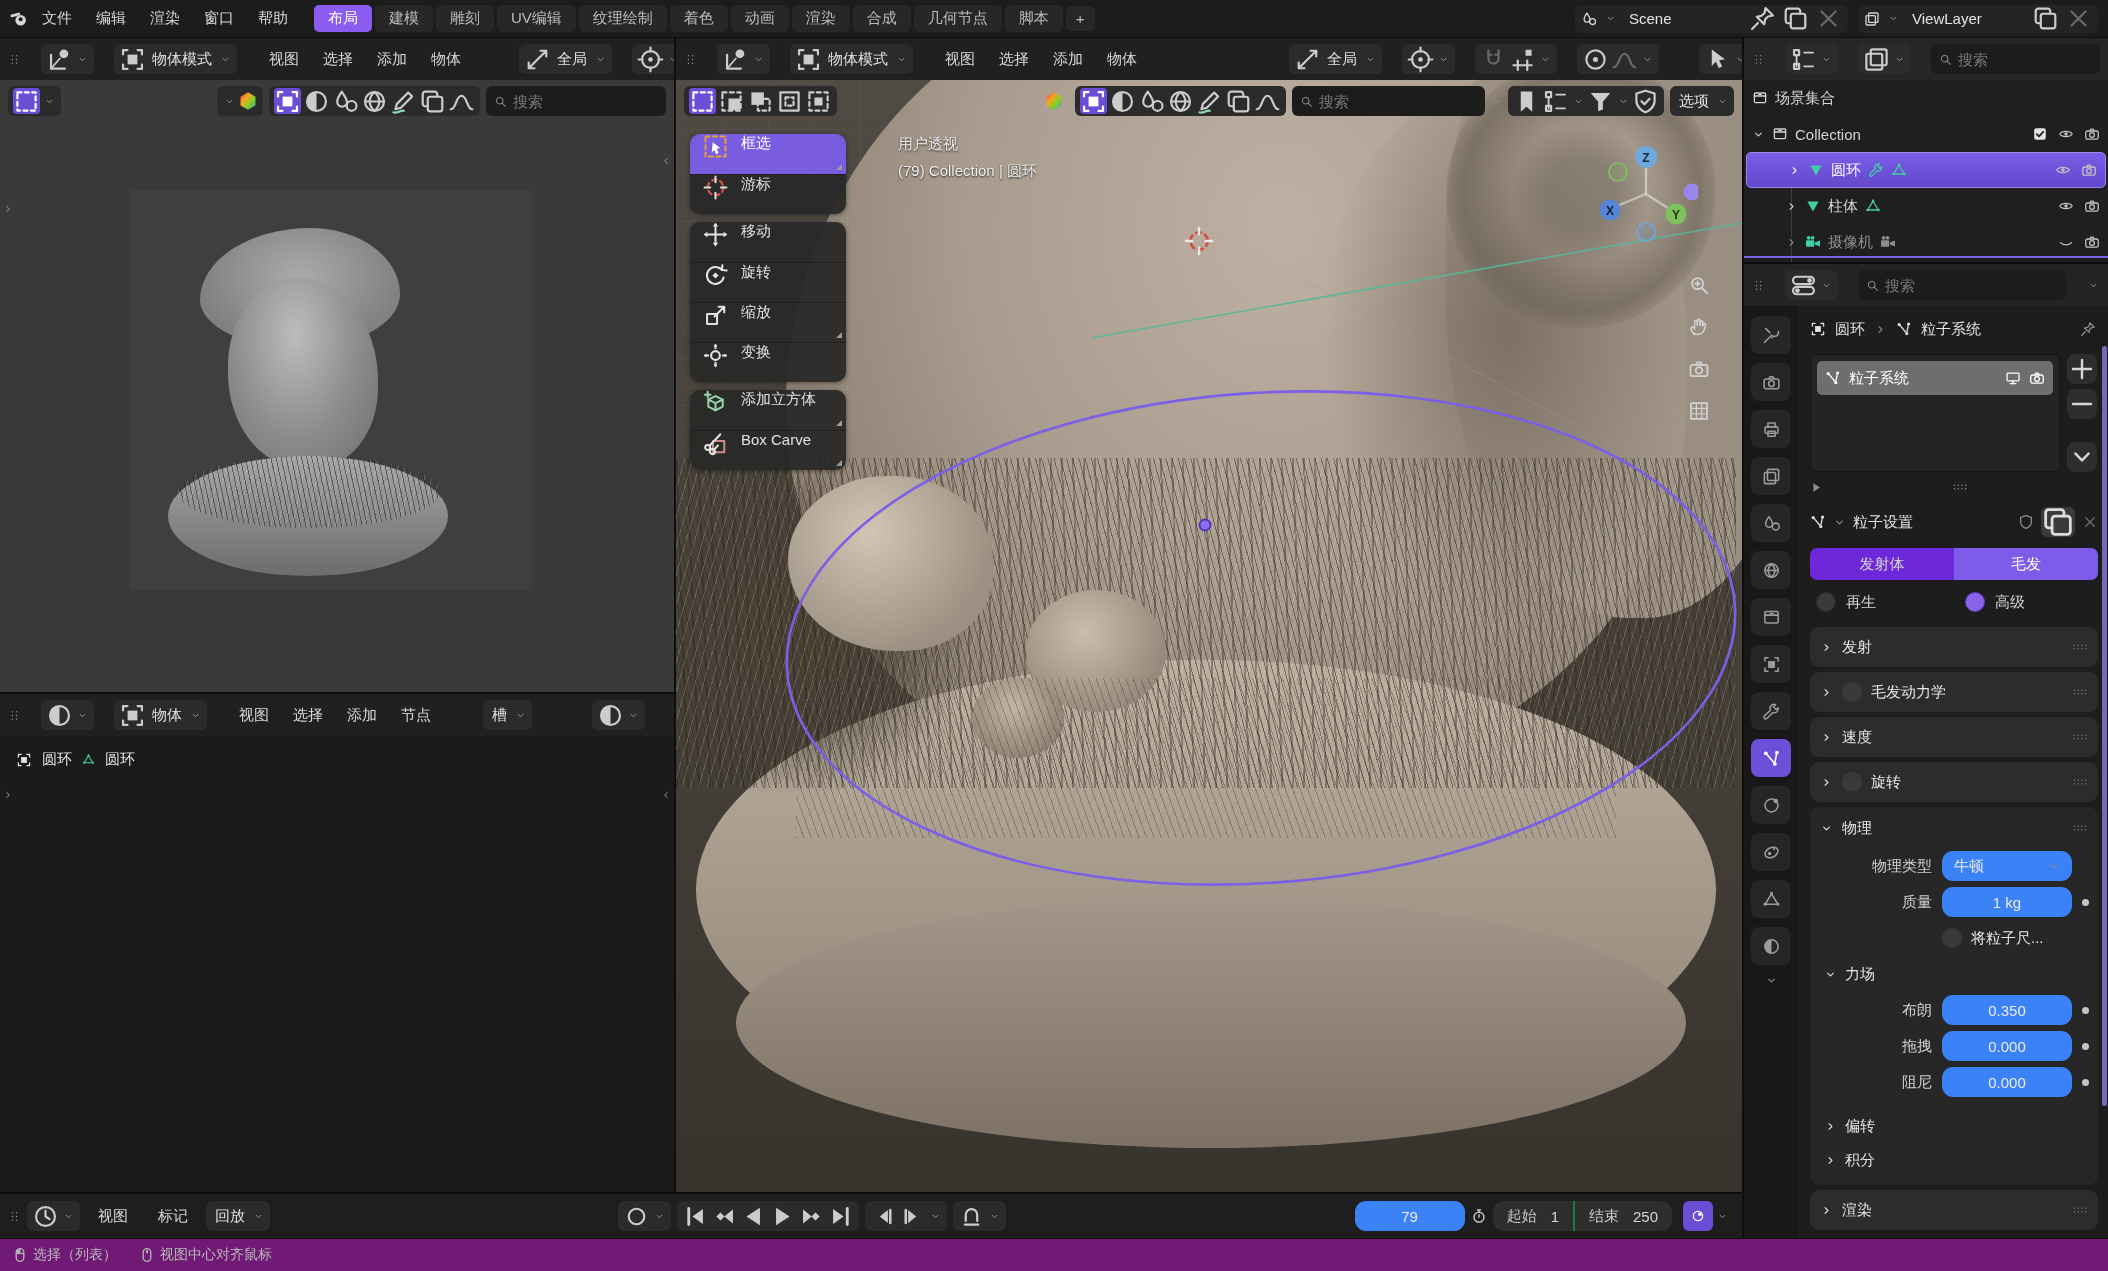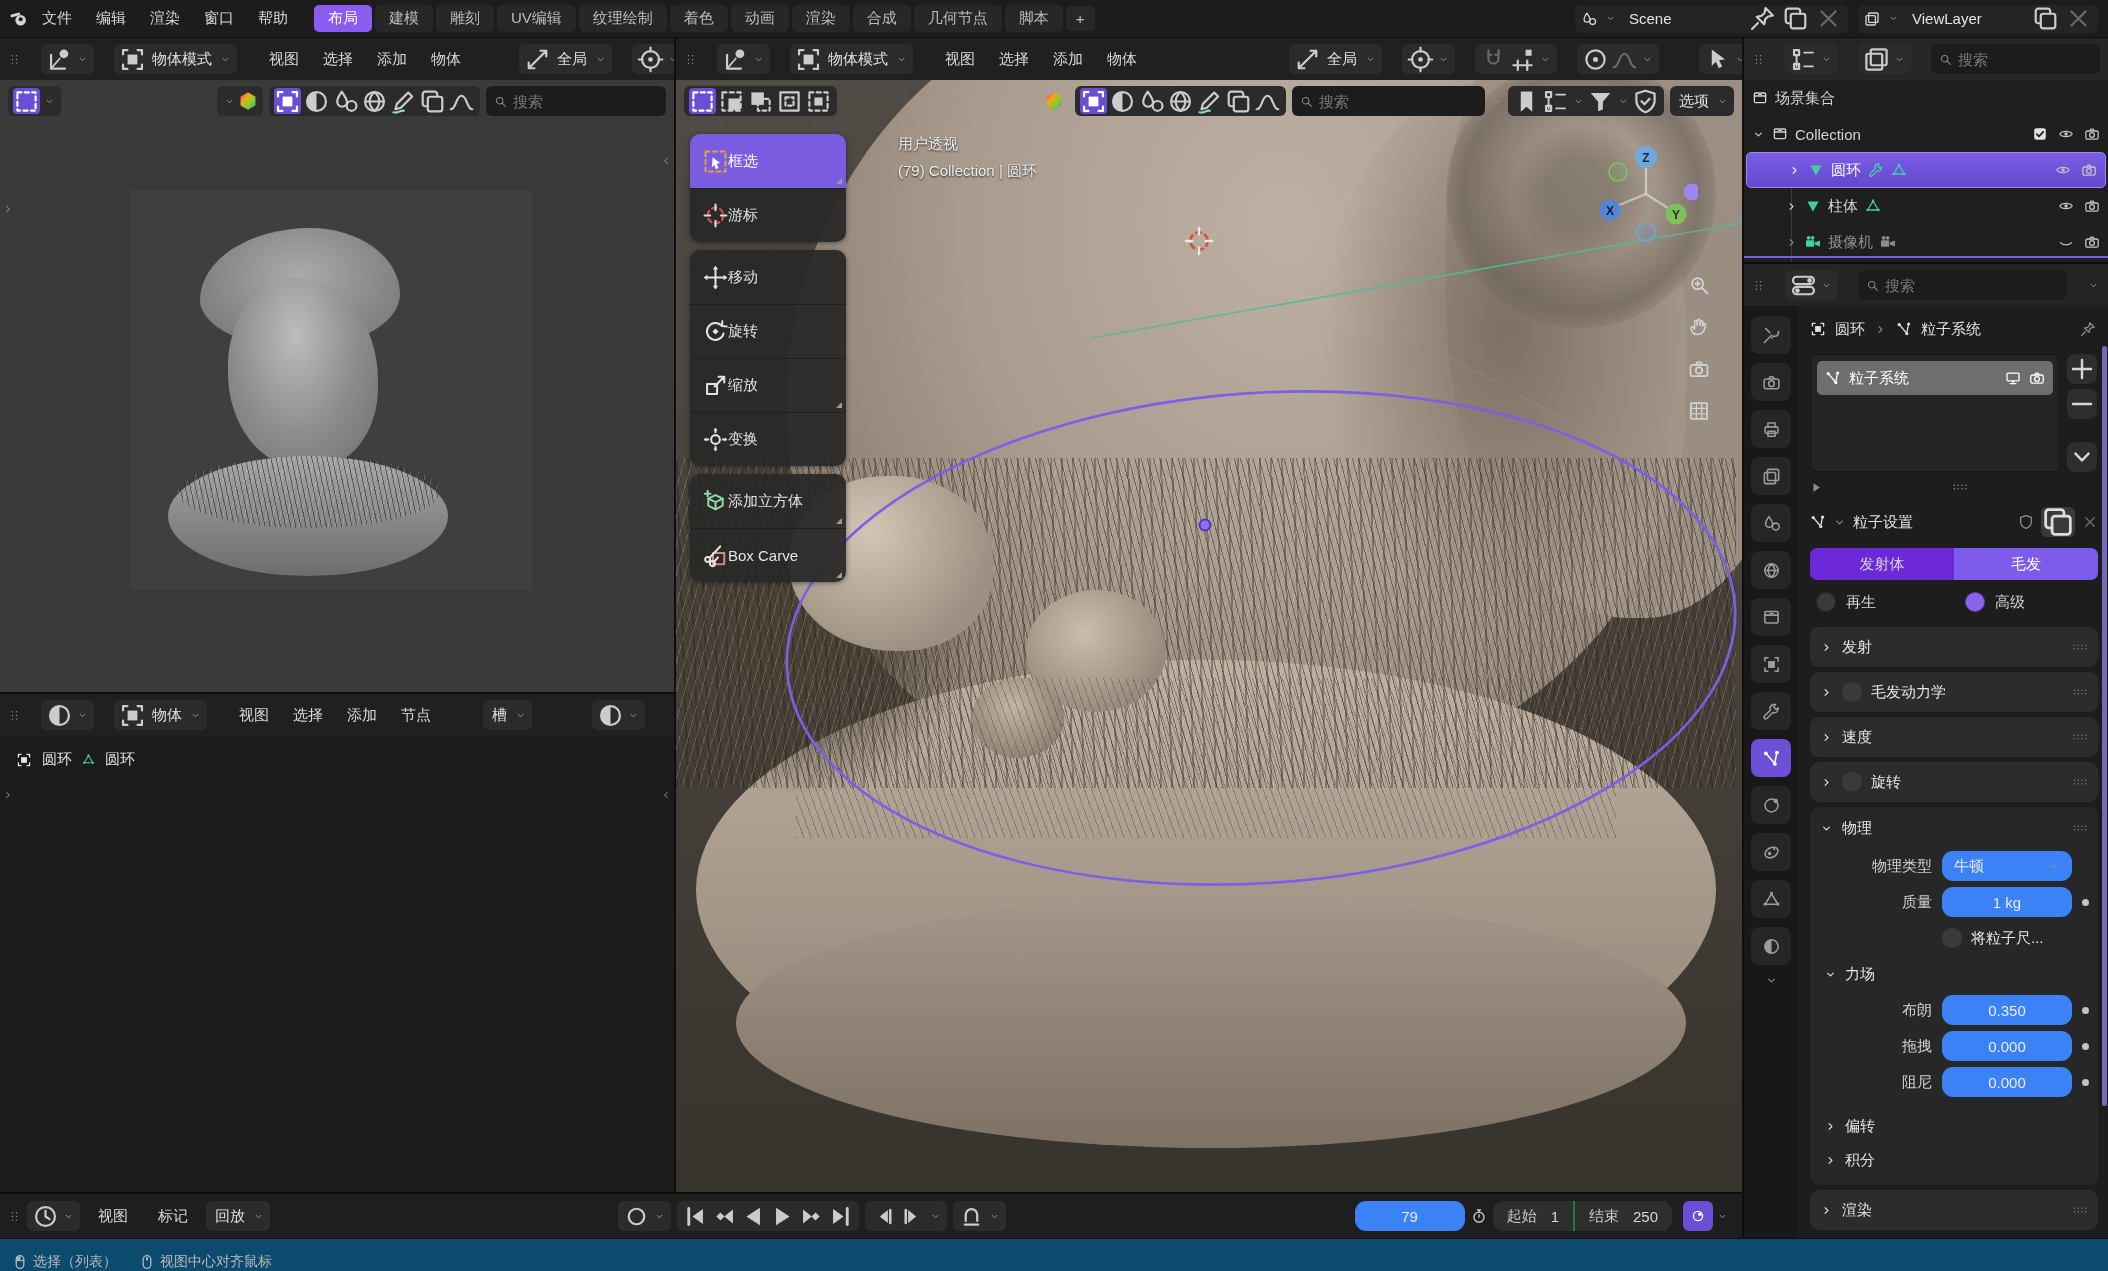--- a/index.html
+++ b/index.html
@@ -76,7 +76,7 @@
 
 .tshelf{position:absolute;left:14px;top:96px;z-index:7;width:156px}
 .tgroup{border-radius:10px;overflow:hidden;margin-bottom:8px;box-shadow:0 1px 5px rgba(0,0,0,.45)}
-.tool{position:relative;height:54px;display:flex;align-items:center;padding:0 13px;background:rgba(40,40,40,.94);color:#e2e2e2}
+.tool{position:relative;height:40px;display:flex;align-items:flex-start;gap:13px;padding:0 13px;background:rgba(40,40,40,.94);color:#e2e2e2}
 .tool+.tool{border-top:1px solid #1f1f1f}
 .tool.active{background:#7a5ce0;color:#fff}
 .tool.more::after{content:"";position:absolute;right:4px;bottom:4px;width:0;height:0;border-left:6px solid transparent;border-bottom:6px solid #9a9a9a}

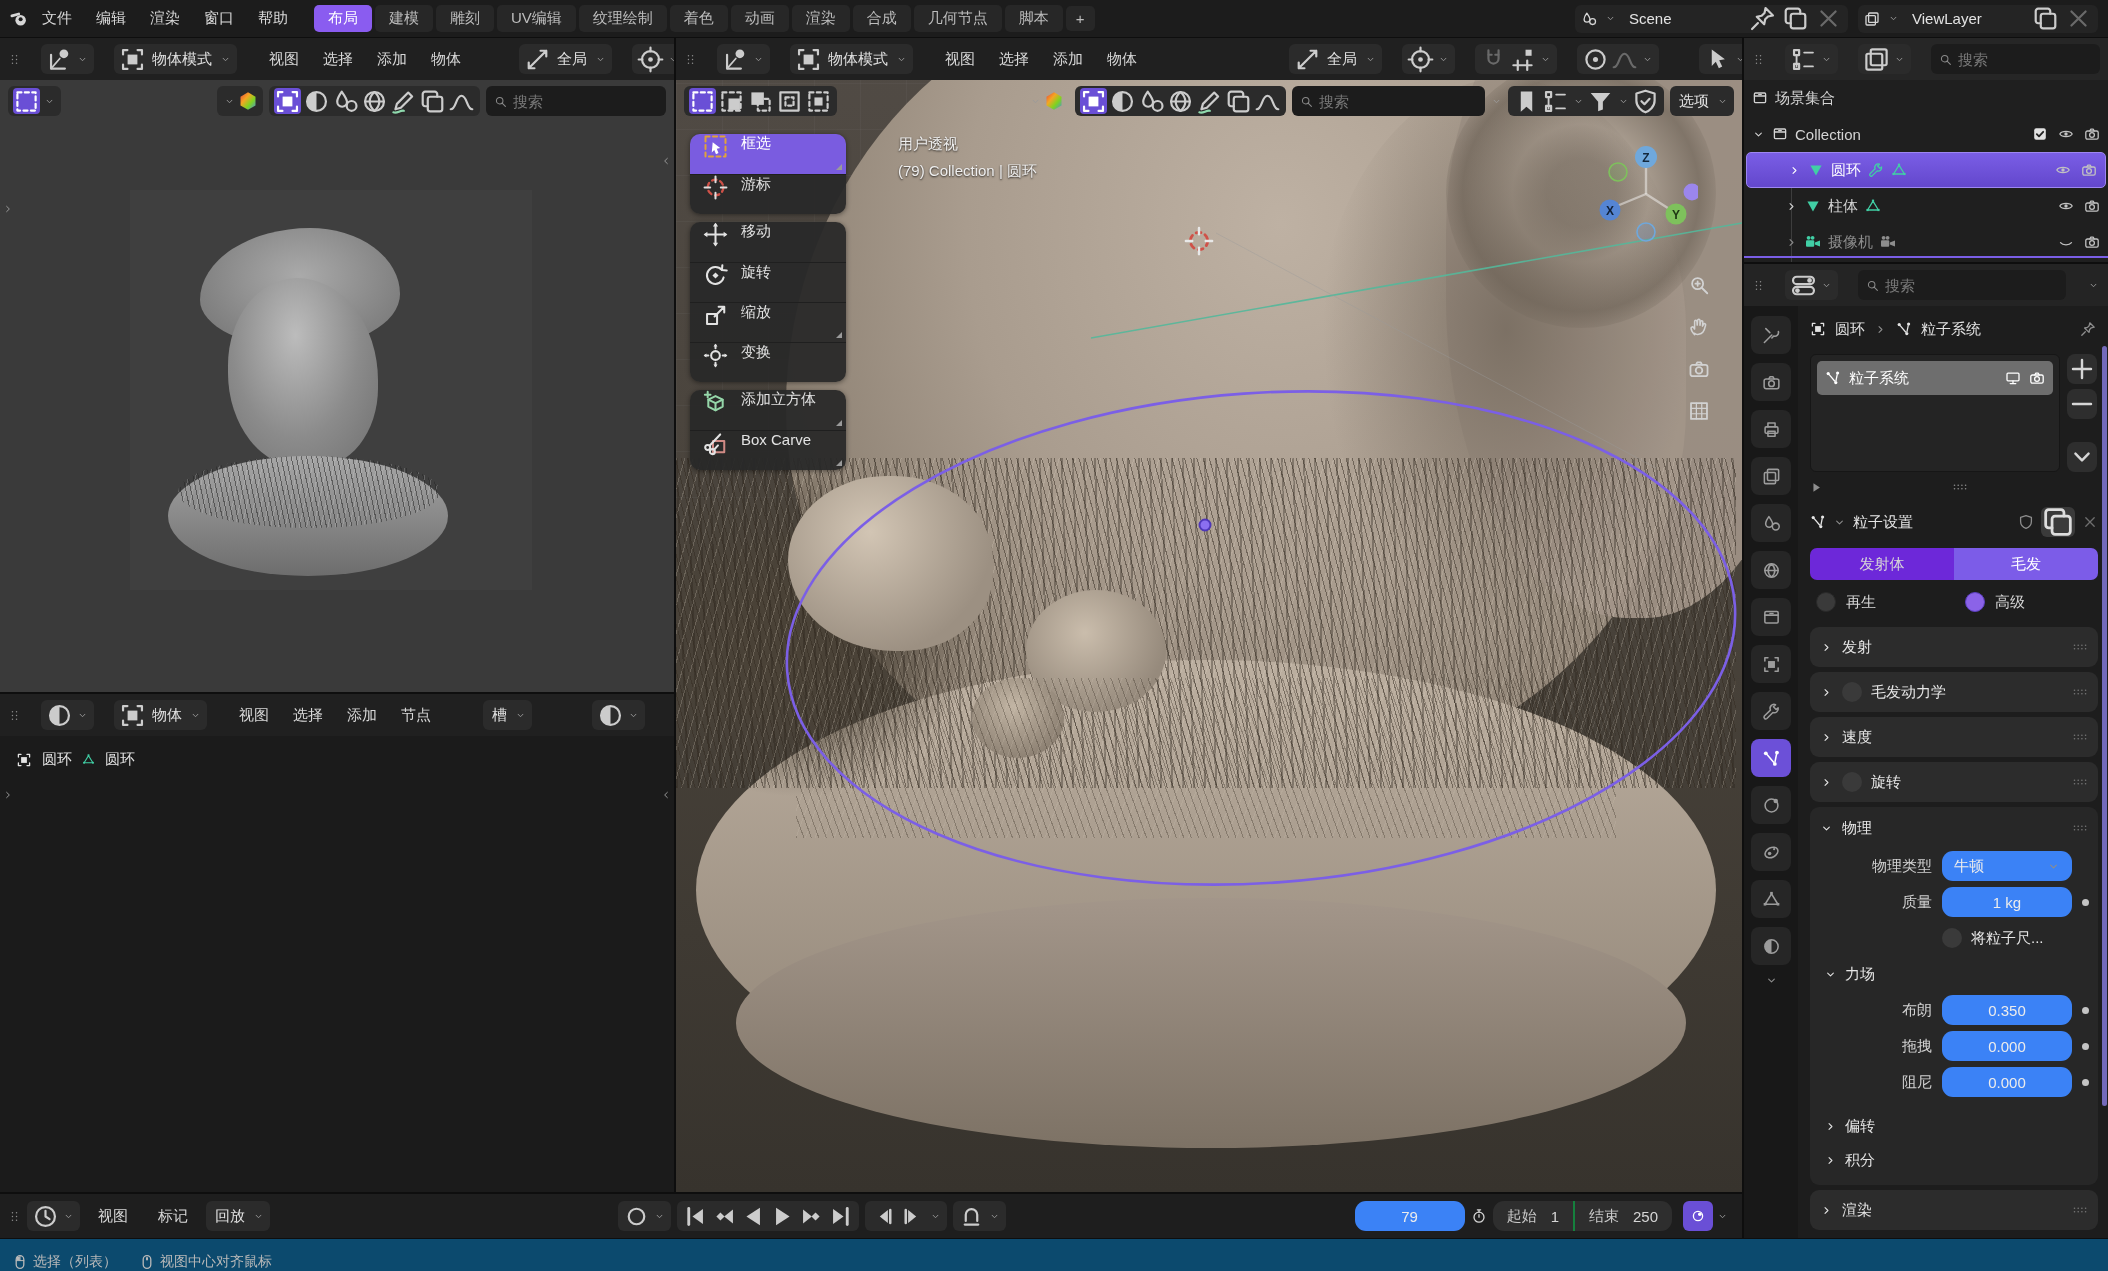--- a/index.html
+++ b/index.html
@@ -145,7 +145,7 @@
 .subhead{display:flex;align-items:center;gap:8px;height:34px;padding:0 14px;color:#e3e3e3}
 .pscroll{position:absolute;right:1px;top:40px;width:5px;height:760px;background:#8478d6;border-radius:3px;opacity:.85}
 
-.statusbar{height:33px;background:#0c4a6e;border-top:1px solid #0e0e0e;display:flex;align-items:flex-end;padding:0 12px;color:#b9b9b9;font-size:14px;flex:none}
+.statusbar{height:33px;background:#701a75;border-top:1px solid #0e0e0e;display:flex;align-items:center;padding:0 12px;color:#b9b9b9;font-size:14px;flex:none}
 .statusbar .hint{display:flex;align-items:center;gap:5px;margin-right:22px}
 .statusbar .right{margin-left:auto;color:#a0a0a0;white-space:nowrap}
 .seg:not(:last-child)::after{content:" | ";color:#6a6a6a;padding:0 4px}

